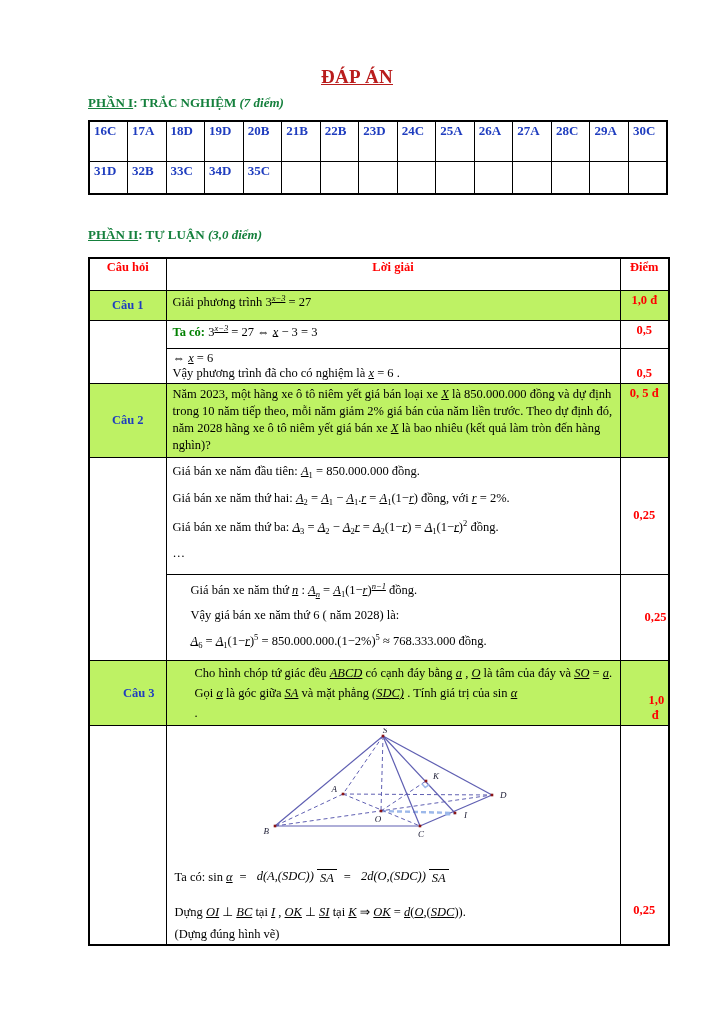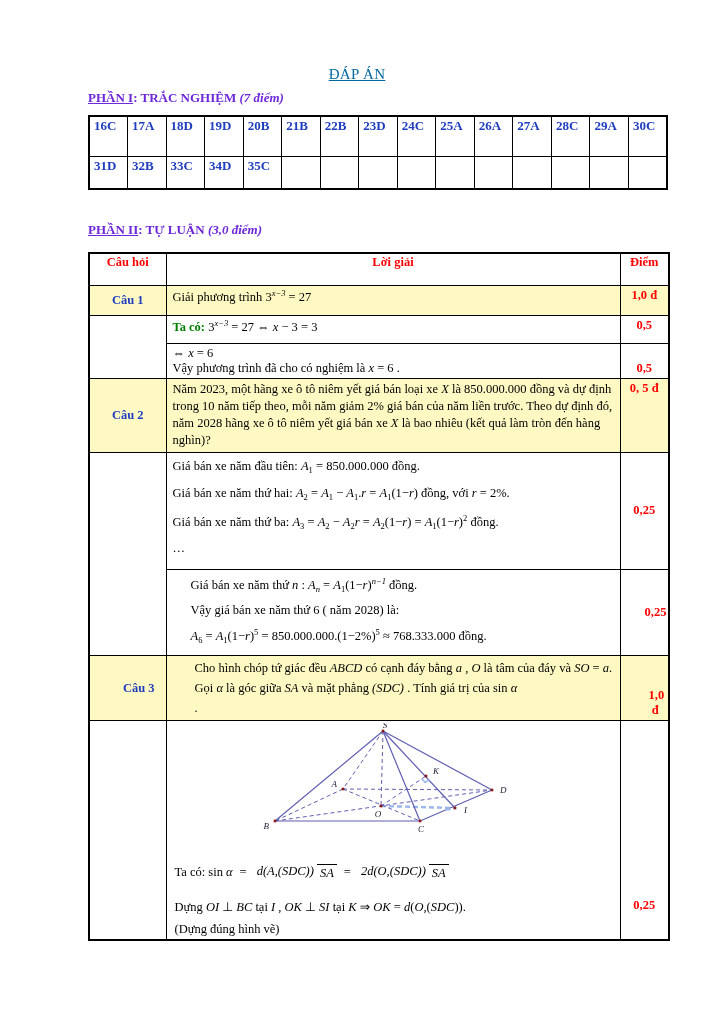--- a/index.html
+++ b/index.html
@@ -10,7 +10,7 @@
   }
   .doc-title {
     padding-top:66px; text-align:center;
-    font-size:15px; font-weight:normal; color:#0369a1;
+    font-size:19px; font-weight:bold; color:#b91c1c;
     text-decoration:underline; letter-spacing:0.3px;
   }
   .part-heading { margin:7px 0 0 88px; font-size:13px; font-weight:bold; color:#6d28d9; }

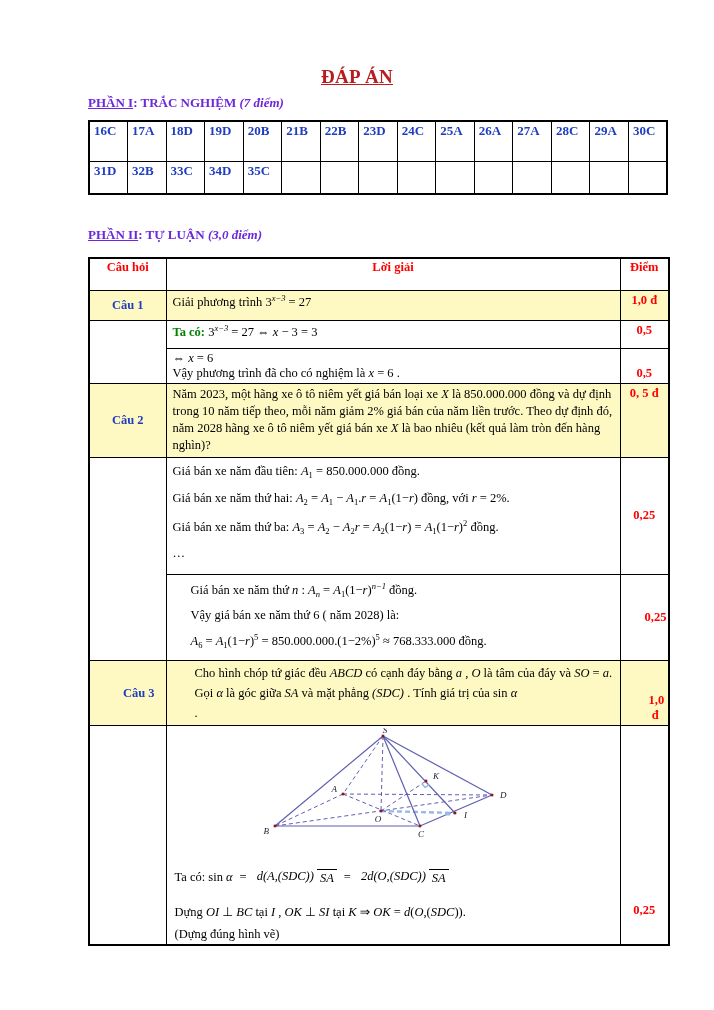--- a/index.html
+++ b/index.html
@@ -13,7 +13,7 @@
     font-size:19px; font-weight:bold; color:#b91c1c;
     text-decoration:underline; letter-spacing:0.3px;
   }
-  .part-heading { margin:7px 0 0 88px; font-size:13px; font-weight:bold; color:#6d28d9; }
+  .part-heading { margin:7px 0 0 88px; font-size:13px; font-weight:bold; color:#15803d; }
   .part-heading .ph-label { text-decoration:underline; }
   .part-heading .ph-points { font-style:italic; }
   .h2-gap { margin-top:32px; }

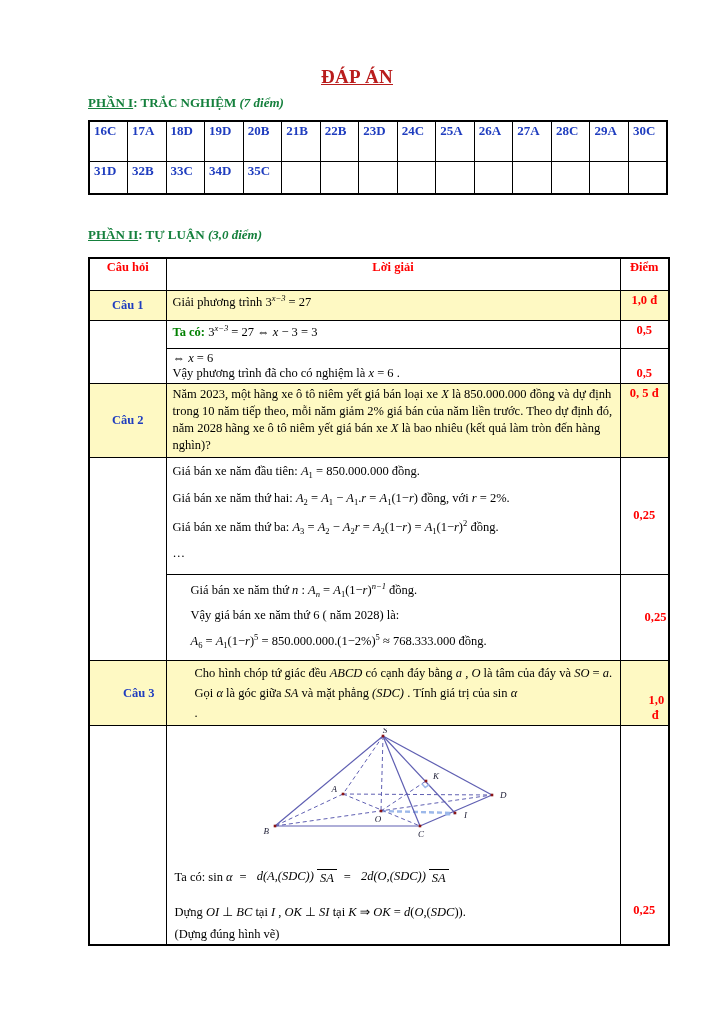--- a/index.html
+++ b/index.html
@@ -39,7 +39,7 @@
   .col-p { width:49px; }
 
   .hdr td { text-align:center; font-weight:bold; color:#ff0000; padding:1px 2px; }
-  .yellow { background:#fef9c3; }
+  .yellow { background:#bef264; }
   .qlabel { color:#1f3dbf; font-weight:bold; text-align:center; vertical-align:middle !important; }
   .pts { color:#ff0000; font-weight:bold; text-align:center; }
   .pts-top { vertical-align:top; }

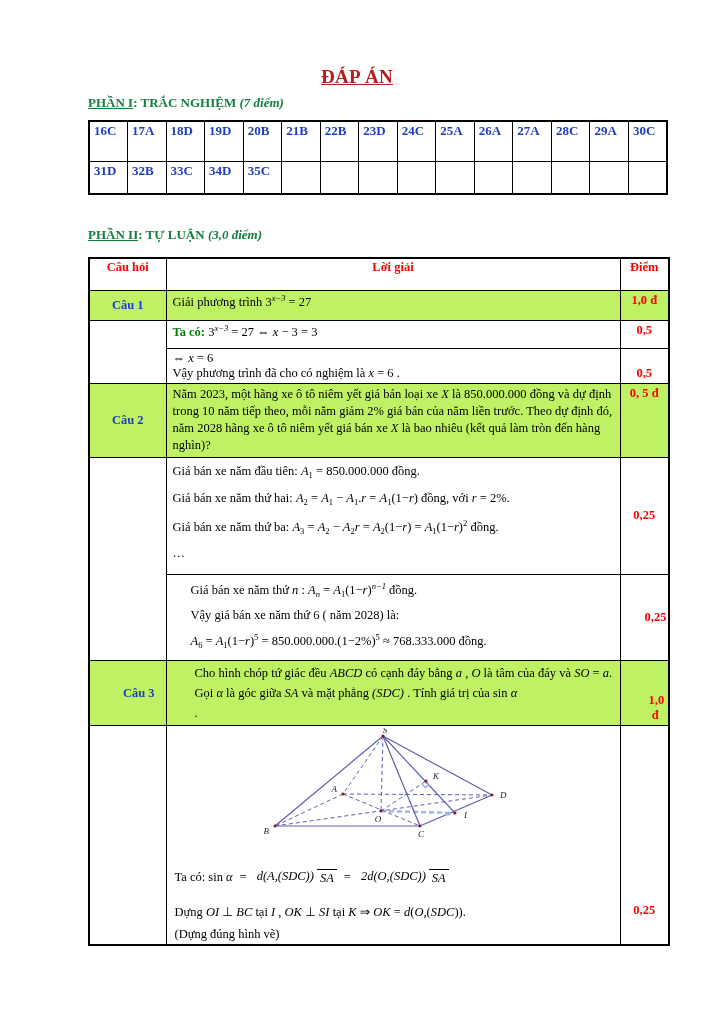--- a/index.html
+++ b/index.html
@@ -62,7 +62,7 @@
   .sline { margin:4px 0 11px 0; }
   .sline2 { margin:4px 0 9px 0; }
 
-  .r-i { font-style:italic; }
+  .r-i { font-style:italic;text-decoration:underline; }
   .r-sup { font-size:8.5px; vertical-align:4.5px; }
   .r-sub { font-size:8.5px; vertical-align:-3px; }
   .r-grn { color:#008000; font-weight:bold; }

